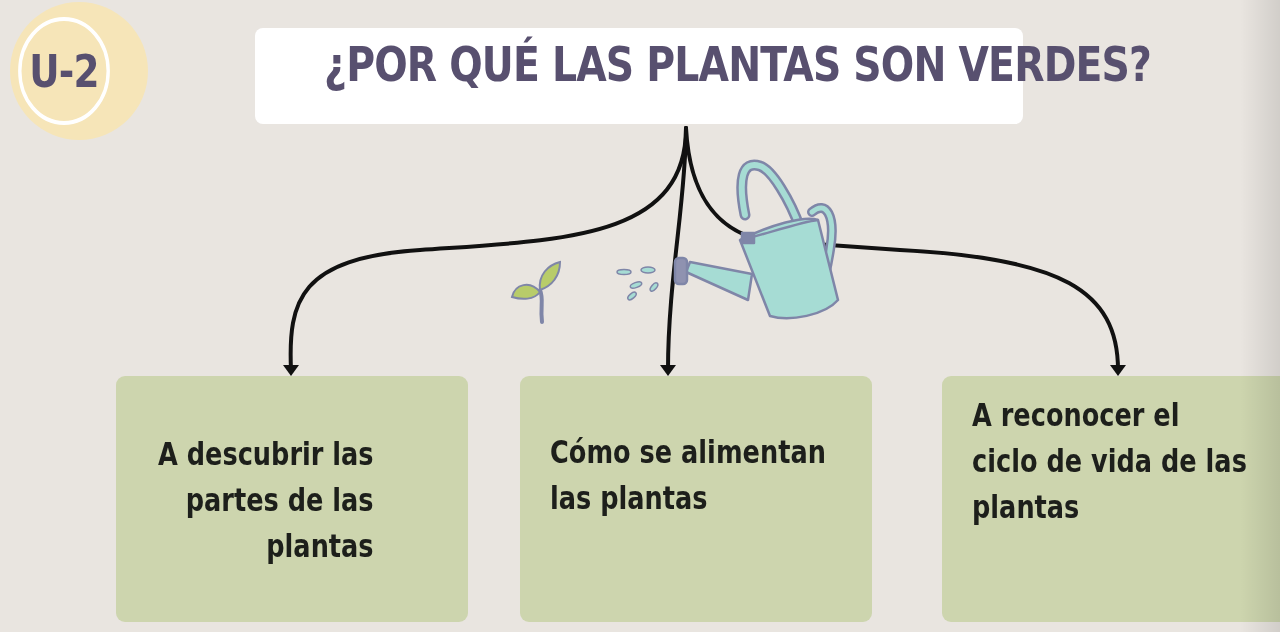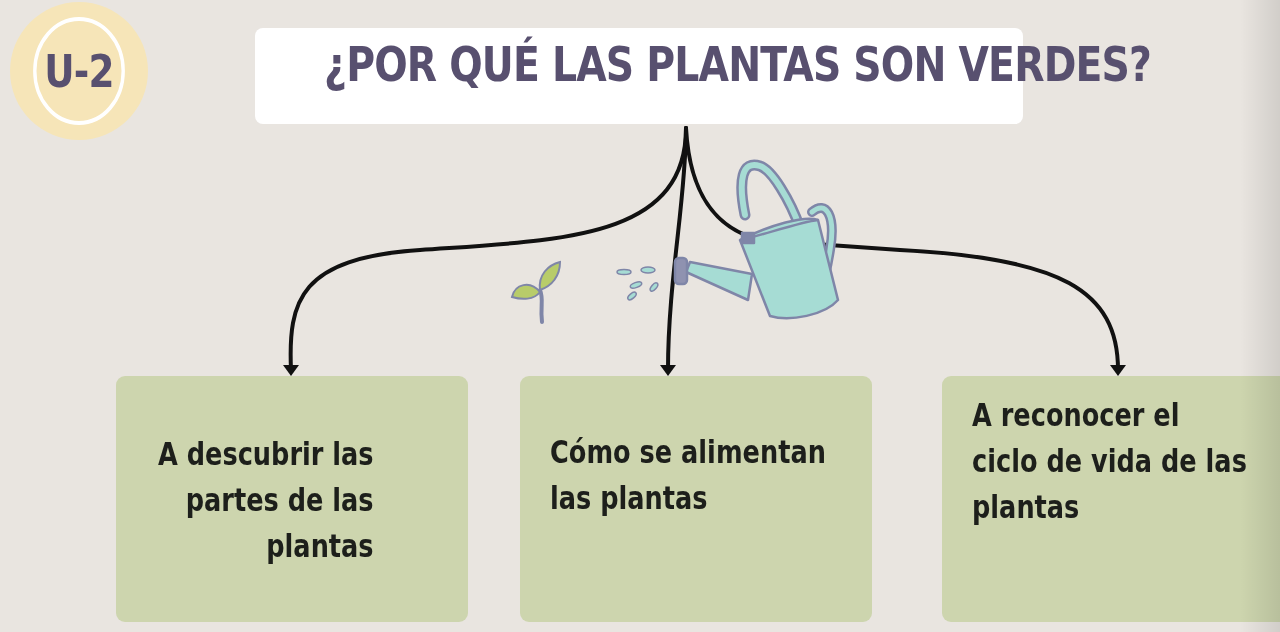--- a/index.html
+++ b/index.html
@@ -11,7 +11,7 @@
   .badge-outer {
     position:absolute; left:10px; top:2px; width:138px; height:138px;
     border-radius:50%; background:#f6e5b8;
-    display:flex; align-items:center; justify-content:center;
+    display:flex; align-items:center; justify-content:flex-start;
   }
   .badge-inner {
     width:108px; height:108px; border-radius:50%;

